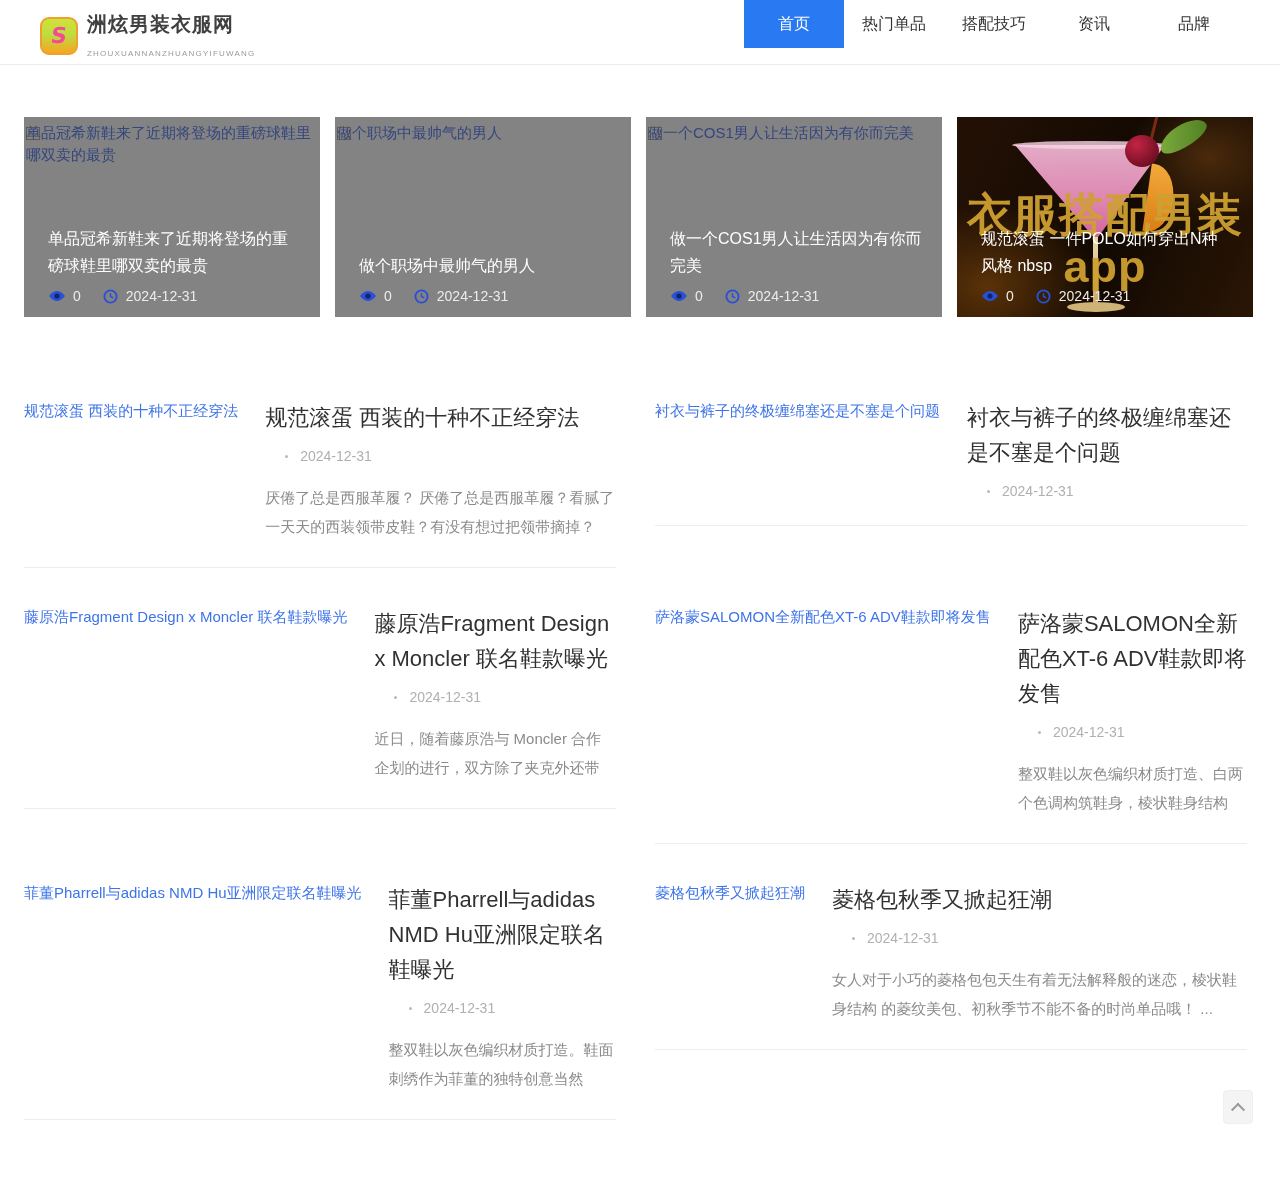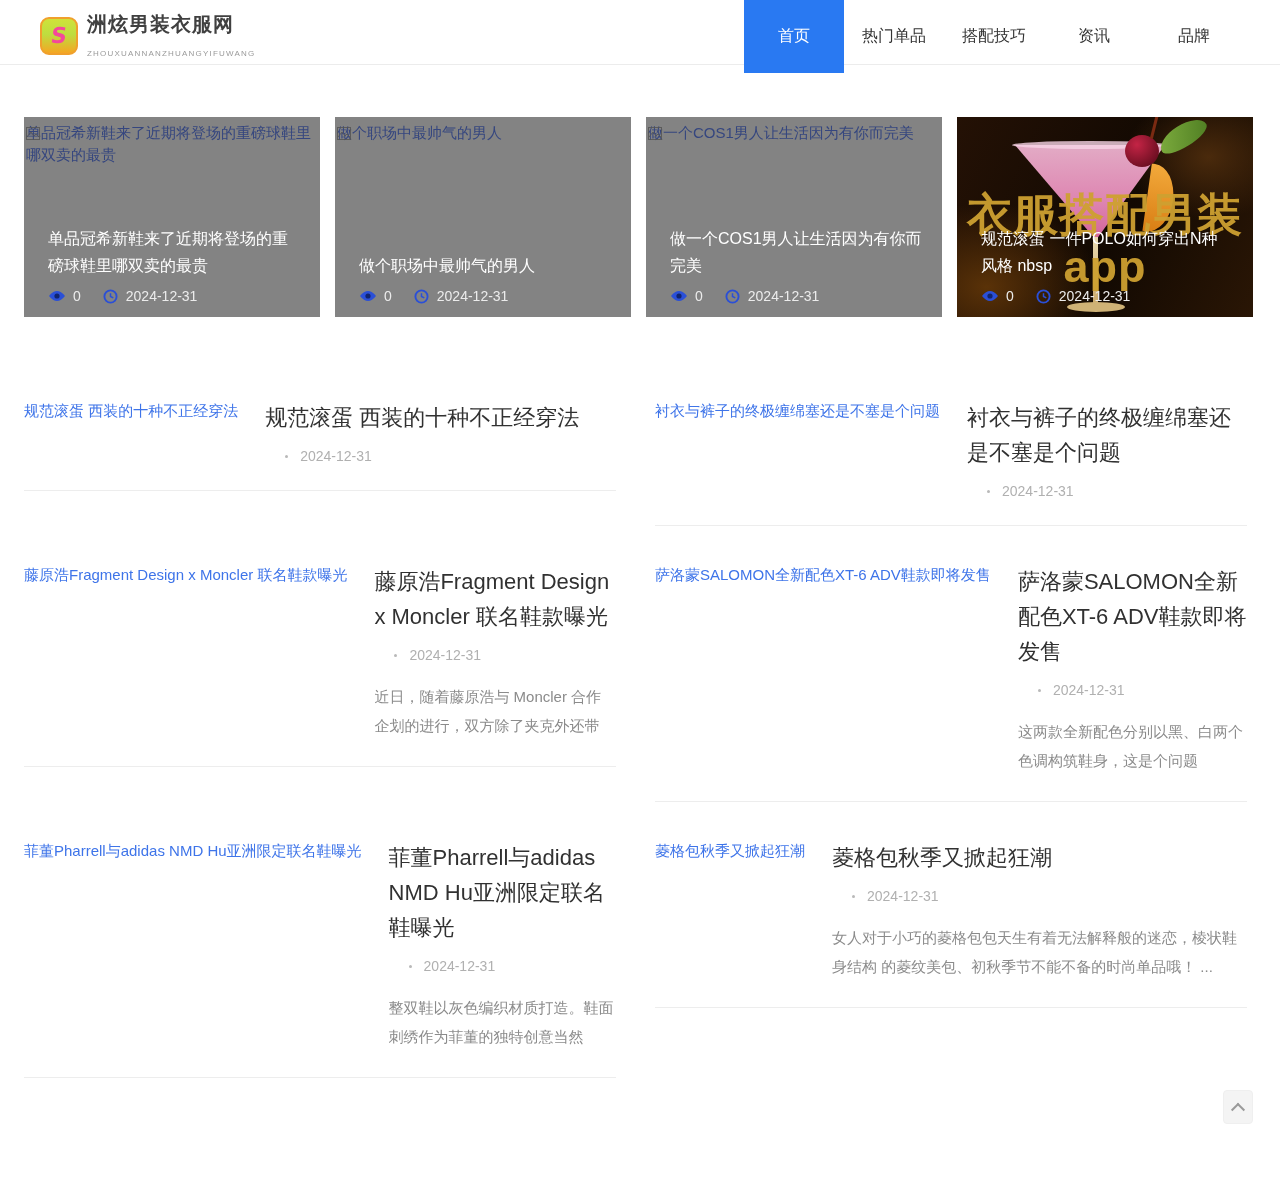--- a/index.html
+++ b/index.html
@@ -14,7 +14,7 @@
   .logo-title { font-size:20px; font-weight:bold; color:#404040; letter-spacing:1px; line-height:22px; }
   .logo-sub { font-size:8px; color:#9a9a9a; letter-spacing:1.2px; margin-top:14px; }
   .nav { position:absolute; right:36px; top:0; height:65px; display:flex; }
-  .nav-item { width:100px; height:73px; display:flex; align-items:center; justify-content:center; font-size:16px; color:#333; cursor:pointer; }
+  .nav-item { width:100px; height:48px; display:flex; align-items:center; justify-content:center; font-size:16px; color:#333; cursor:pointer; }
   .nav-item.active { background:#2979f2; color:#fff; }
 
   

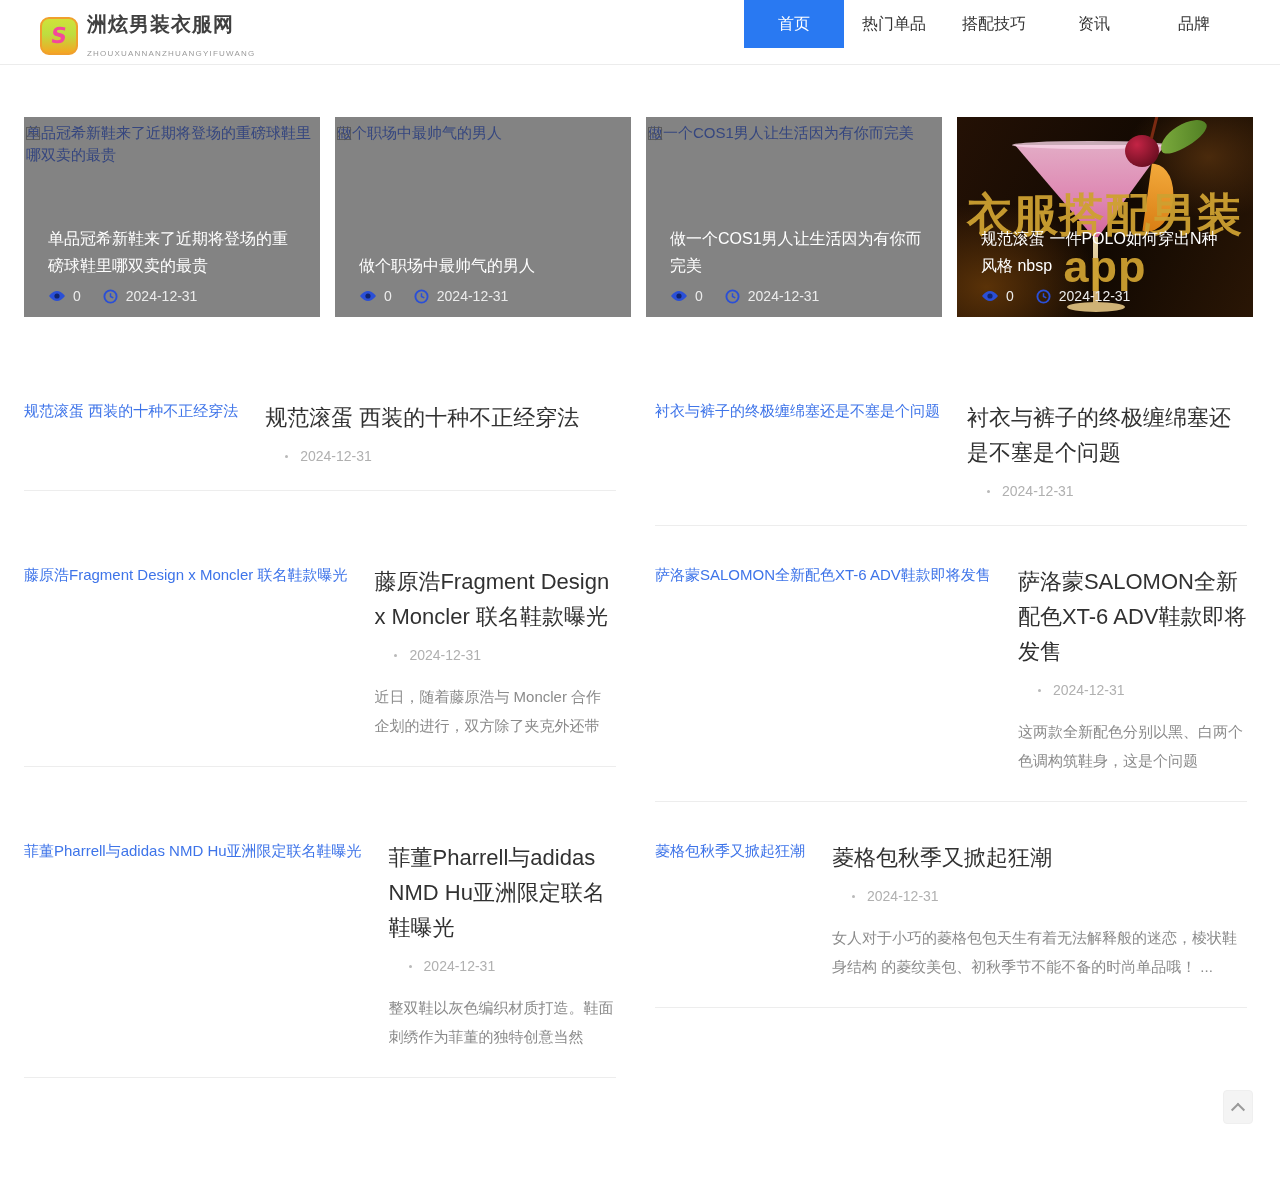--- a/index.html
+++ b/index.html
@@ -188,6 +188,7 @@
             <span class="meta-dot"></span>
             <span>2024-12-31</span>
           </div>
+        <div class="article-excerpt">厌倦了总是西服革履？ 厌倦了总是西服革履？看腻了一天天的西装领带皮鞋？有没有想过把领带摘掉？</div>
       </div>
     </div>
   </div>

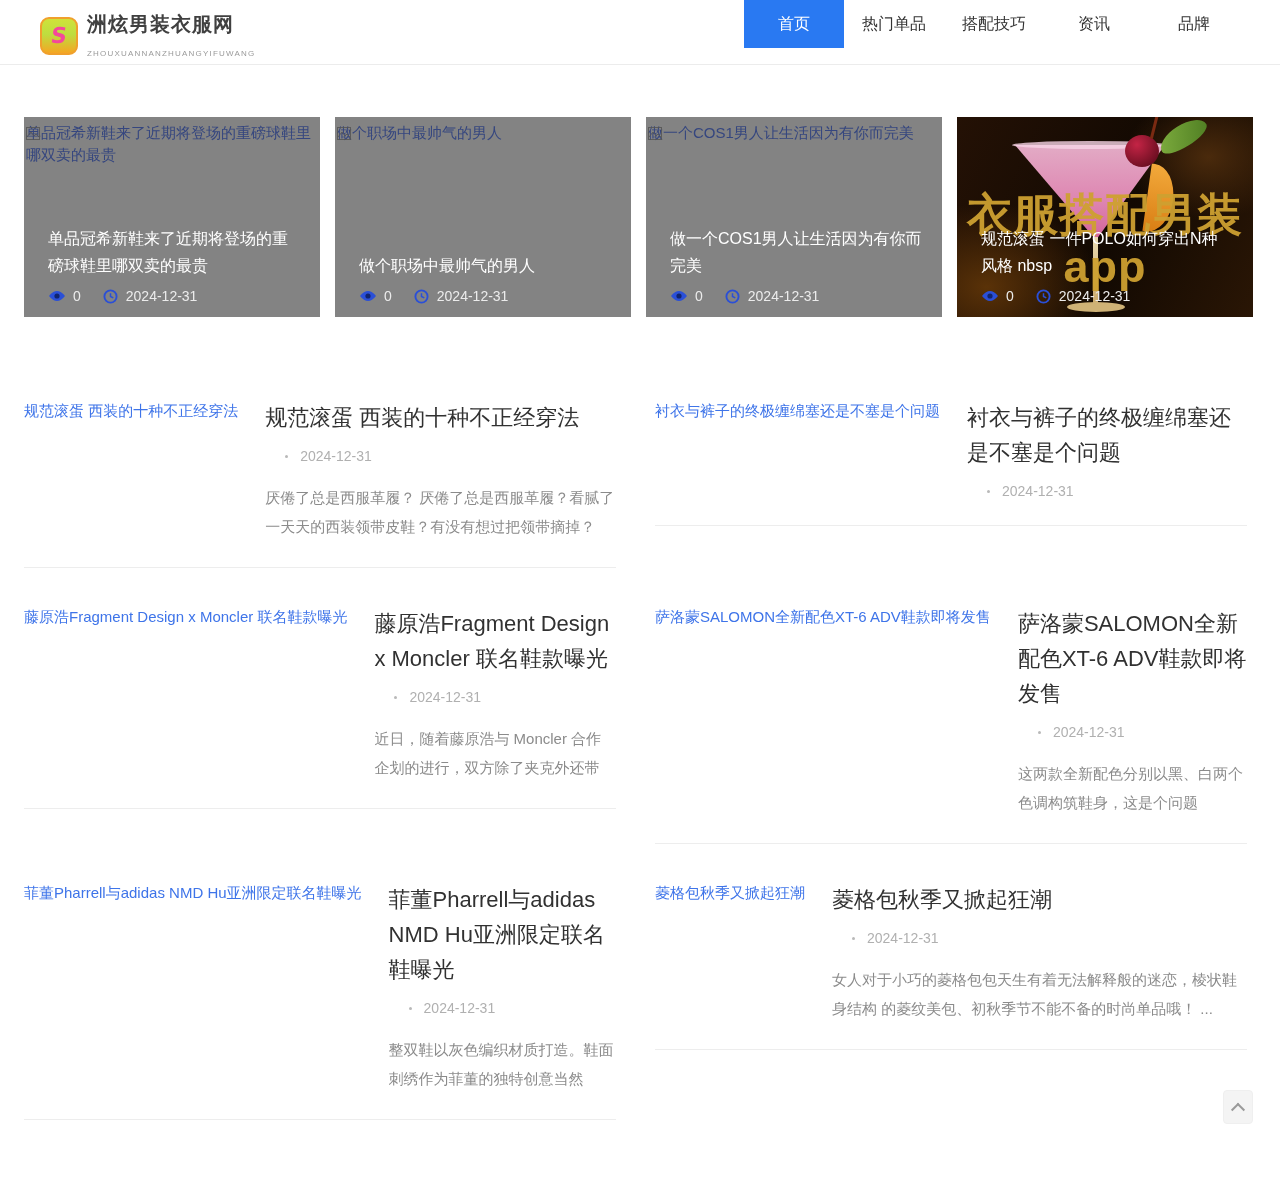--- a/index.html
+++ b/index.html
@@ -229,7 +229,7 @@
             <span class="meta-dot"></span>
             <span>2024-12-31</span>
           </div>
-        <div class="article-excerpt">这两款全新配色分别以黑、白两个色调构筑鞋身，这是个问题</div>
+        <div class="article-excerpt">整双鞋以灰色编织材质打造、白两个色调构筑鞋身，棱状鞋身结构</div>
       </div>
     </div>
   </div>

